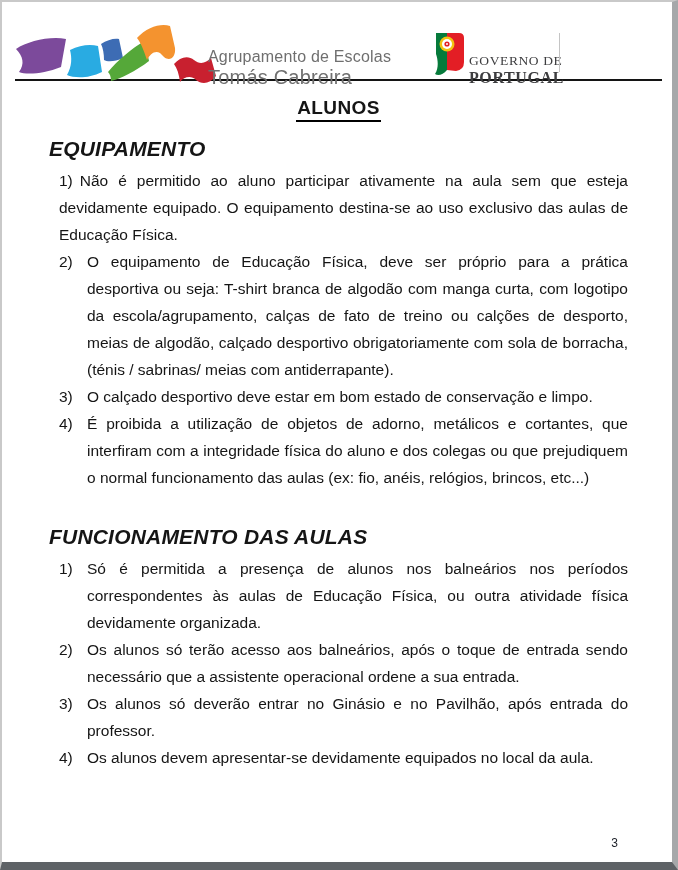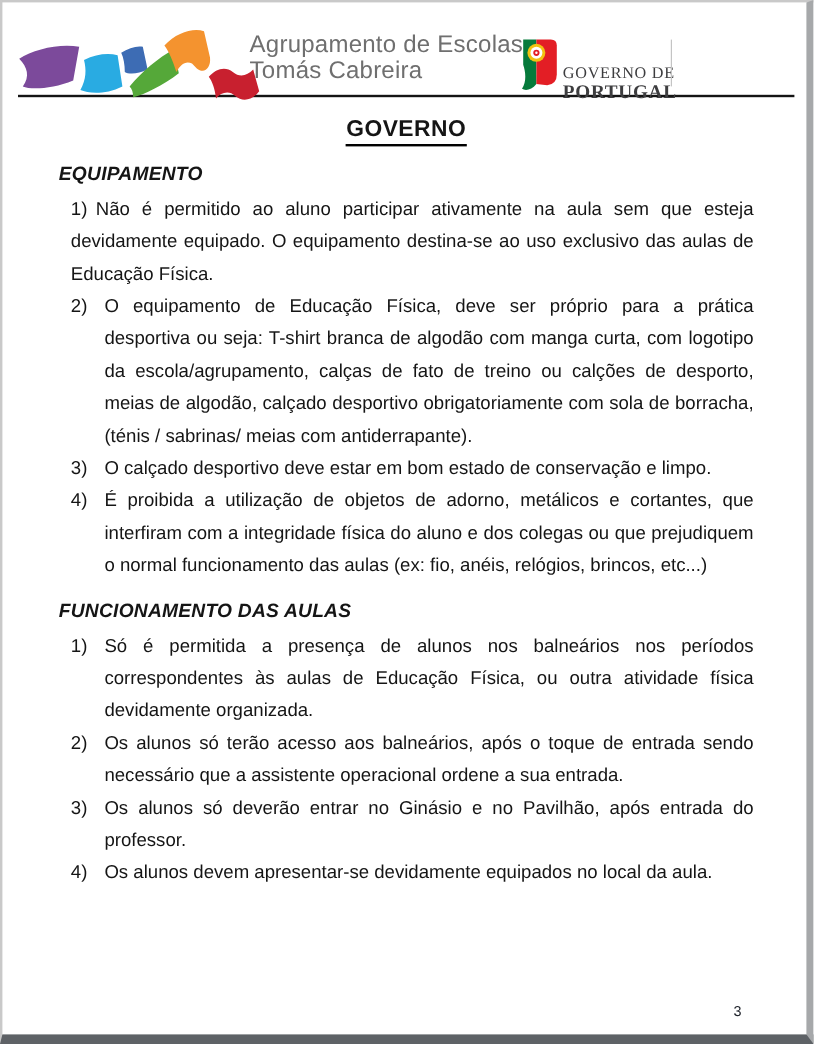--- a/index.html
+++ b/index.html
@@ -24,7 +24,7 @@
   .header { position: relative; height: 77px; }
   .school-logo { position: absolute; left: 12px; top: 20px; }
   .school-name { position: absolute; left: 206px; top: 25px; color: #6f6f6f; line-height: 1; }
-  .school-name .line1 { font-size: 20px; letter-spacing: 0.2px; }
+  .school-name .line1 { font-size: 16px; letter-spacing: 0.2px; margin-top: 22px; }
   .school-name .line2 { font-size: 20px; margin-top: 2px; letter-spacing: 0.2px; }
 
   .gov-flag { position: absolute; left: 431px; top: 29px; }

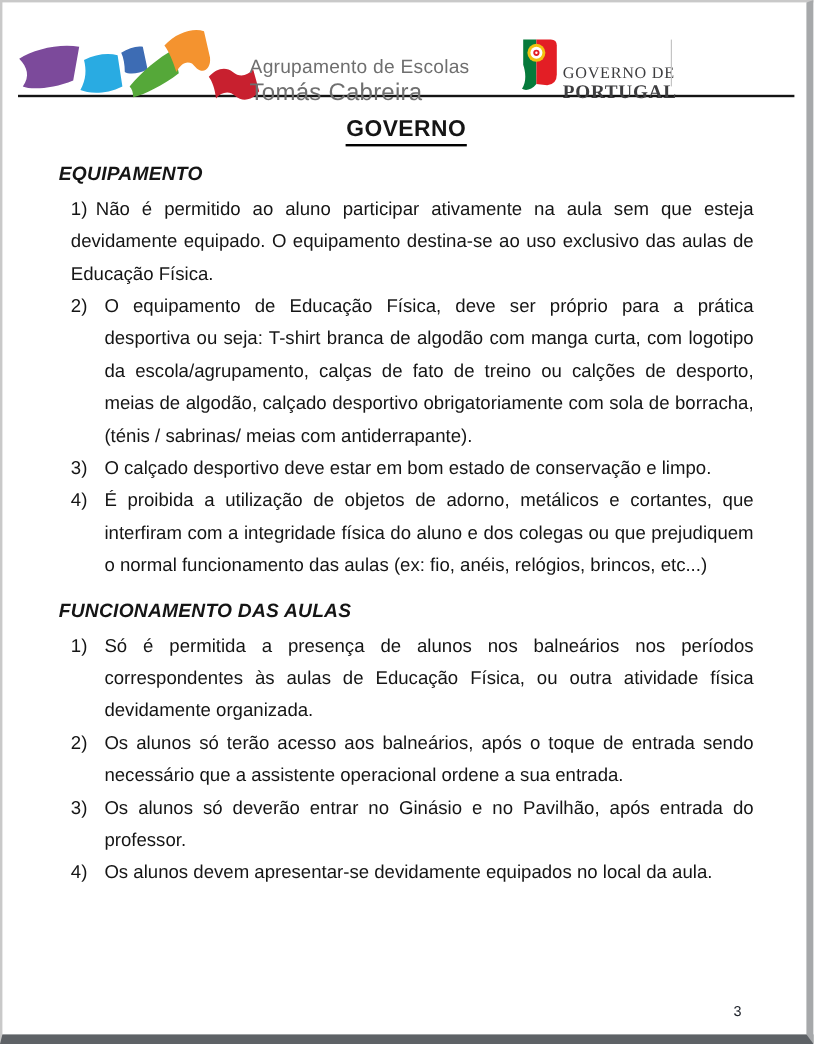--- a/index.html
+++ b/index.html
@@ -111,7 +111,7 @@
   <div class="content">
 
     <div class="doc-title">
-      <span>GOVERNO</span>
+      <span>ALUNOS</span>
     </div>
 
     <div class="section sec-1">

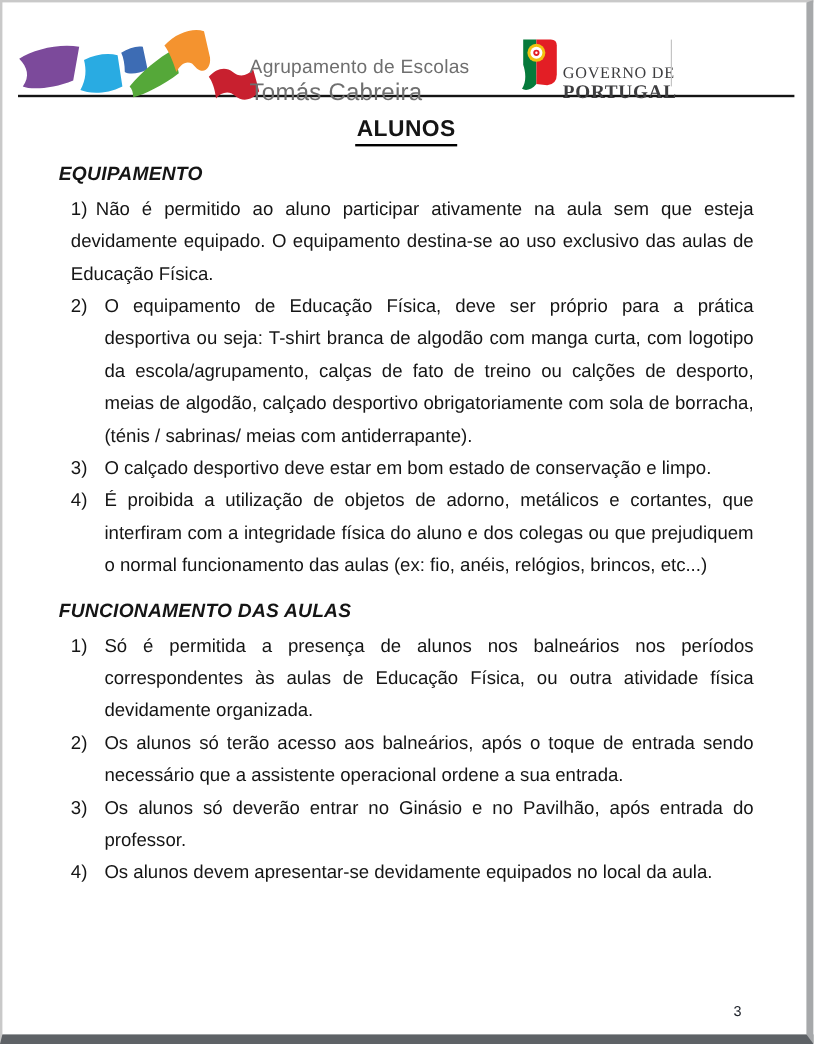--- a/index.html
+++ b/index.html
@@ -47,7 +47,7 @@
   .content { padding: 0 44px 0 47px; color: #151515; }
   .doc-title { text-align: center; margin-top: 16px; font-size: 19px; font-weight: bold; letter-spacing: 0.4px; }
   .doc-title span { display: inline-block; border-bottom: 2px solid #000; padding: 0 1px 1px; }
-  .section-heading { font-size: 16px; font-weight: bold; font-style: italic; letter-spacing: 0.2px; }
+  .section-heading { font-size: 21px; font-weight: bold; font-style: italic; letter-spacing: 0.2px; }
   .sec-1 .section-heading { margin-top: 15px; }
   .sec-2 .section-heading { margin-top: 16px; }
   .items { margin-left: 10px; margin-top: 6px; }

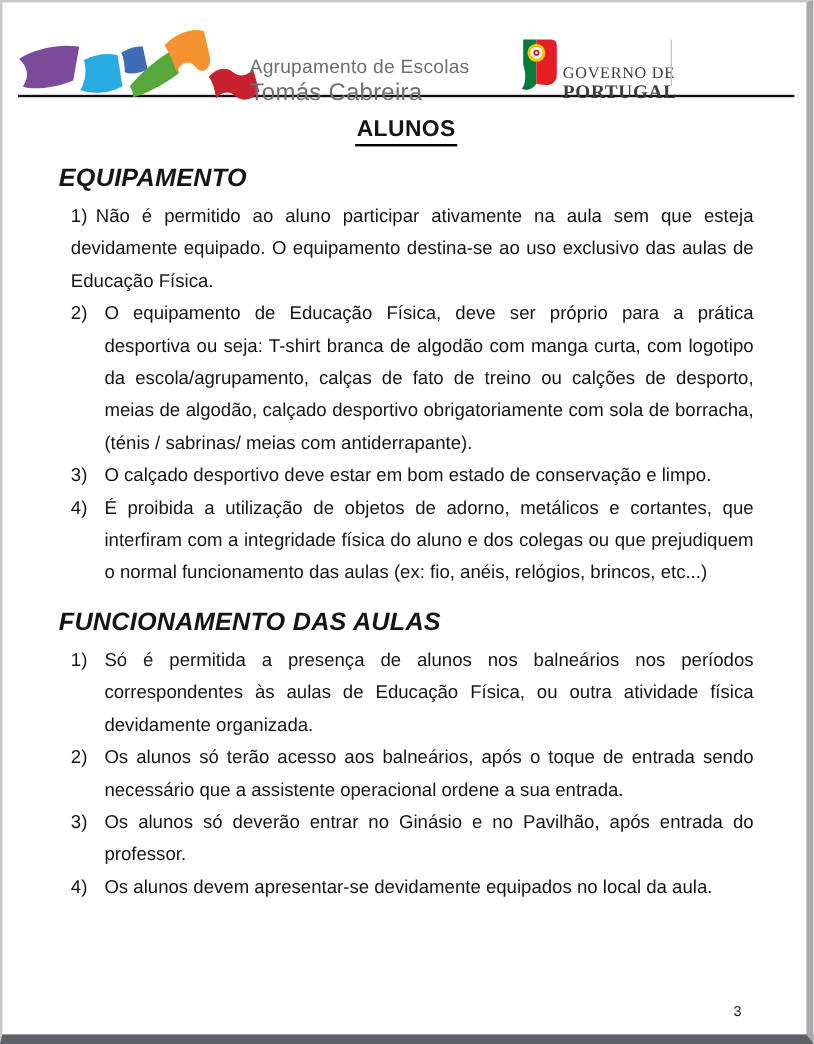--- a/index.html
+++ b/index.html
@@ -49,7 +49,7 @@
   .doc-title span { display: inline-block; border-bottom: 2px solid #000; padding: 0 1px 1px; }
   .section-heading { font-size: 21px; font-weight: bold; font-style: italic; letter-spacing: 0.2px; }
   .sec-1 .section-heading { margin-top: 15px; }
-  .sec-2 .section-heading { margin-top: 16px; }
+  .sec-2 .section-heading { margin-top: 34px; }
   .items { margin-left: 10px; margin-top: 6px; }
   .item {
     position: relative;

